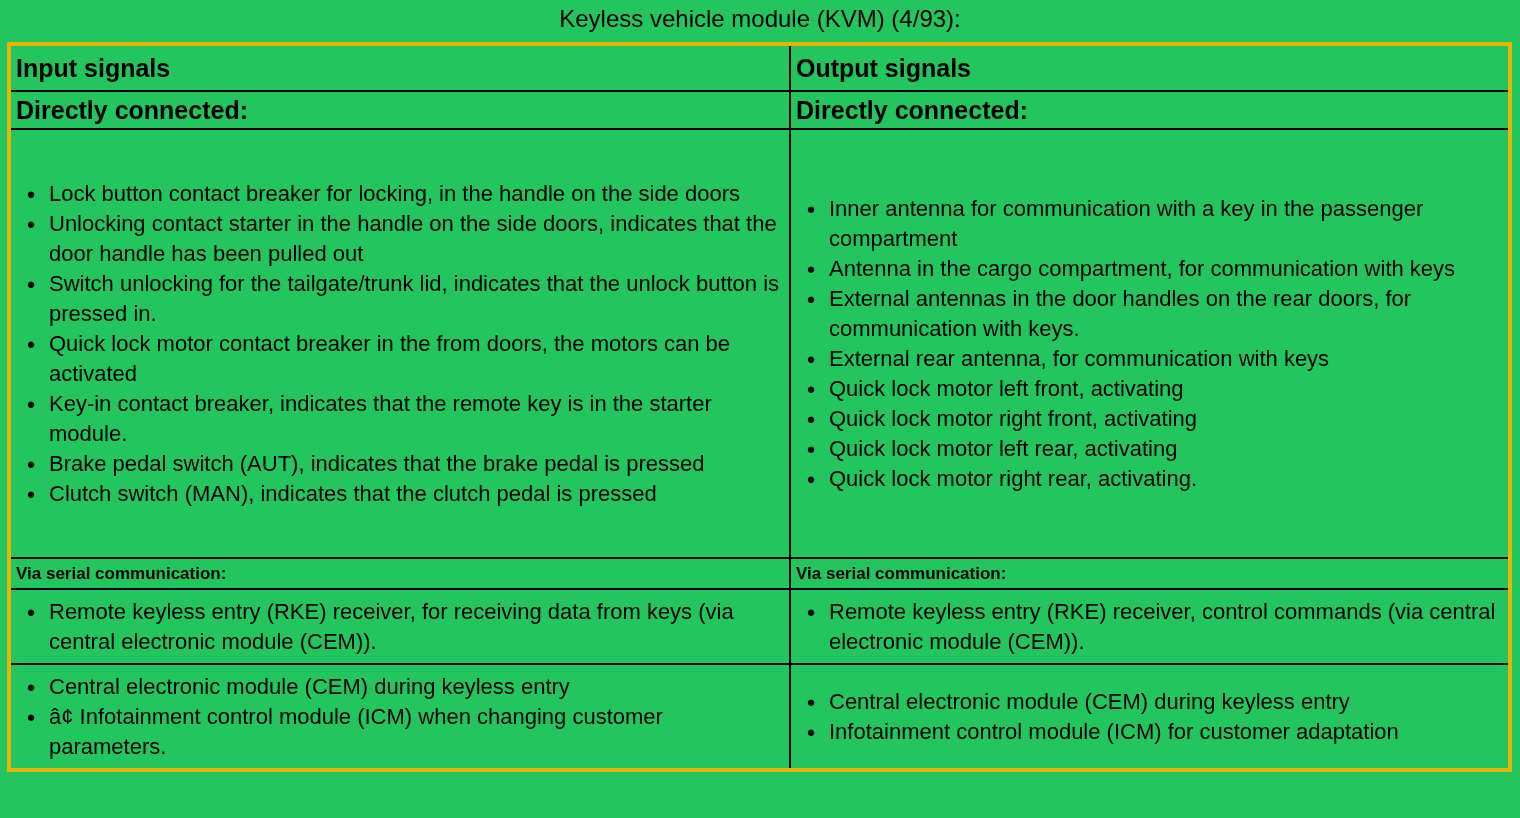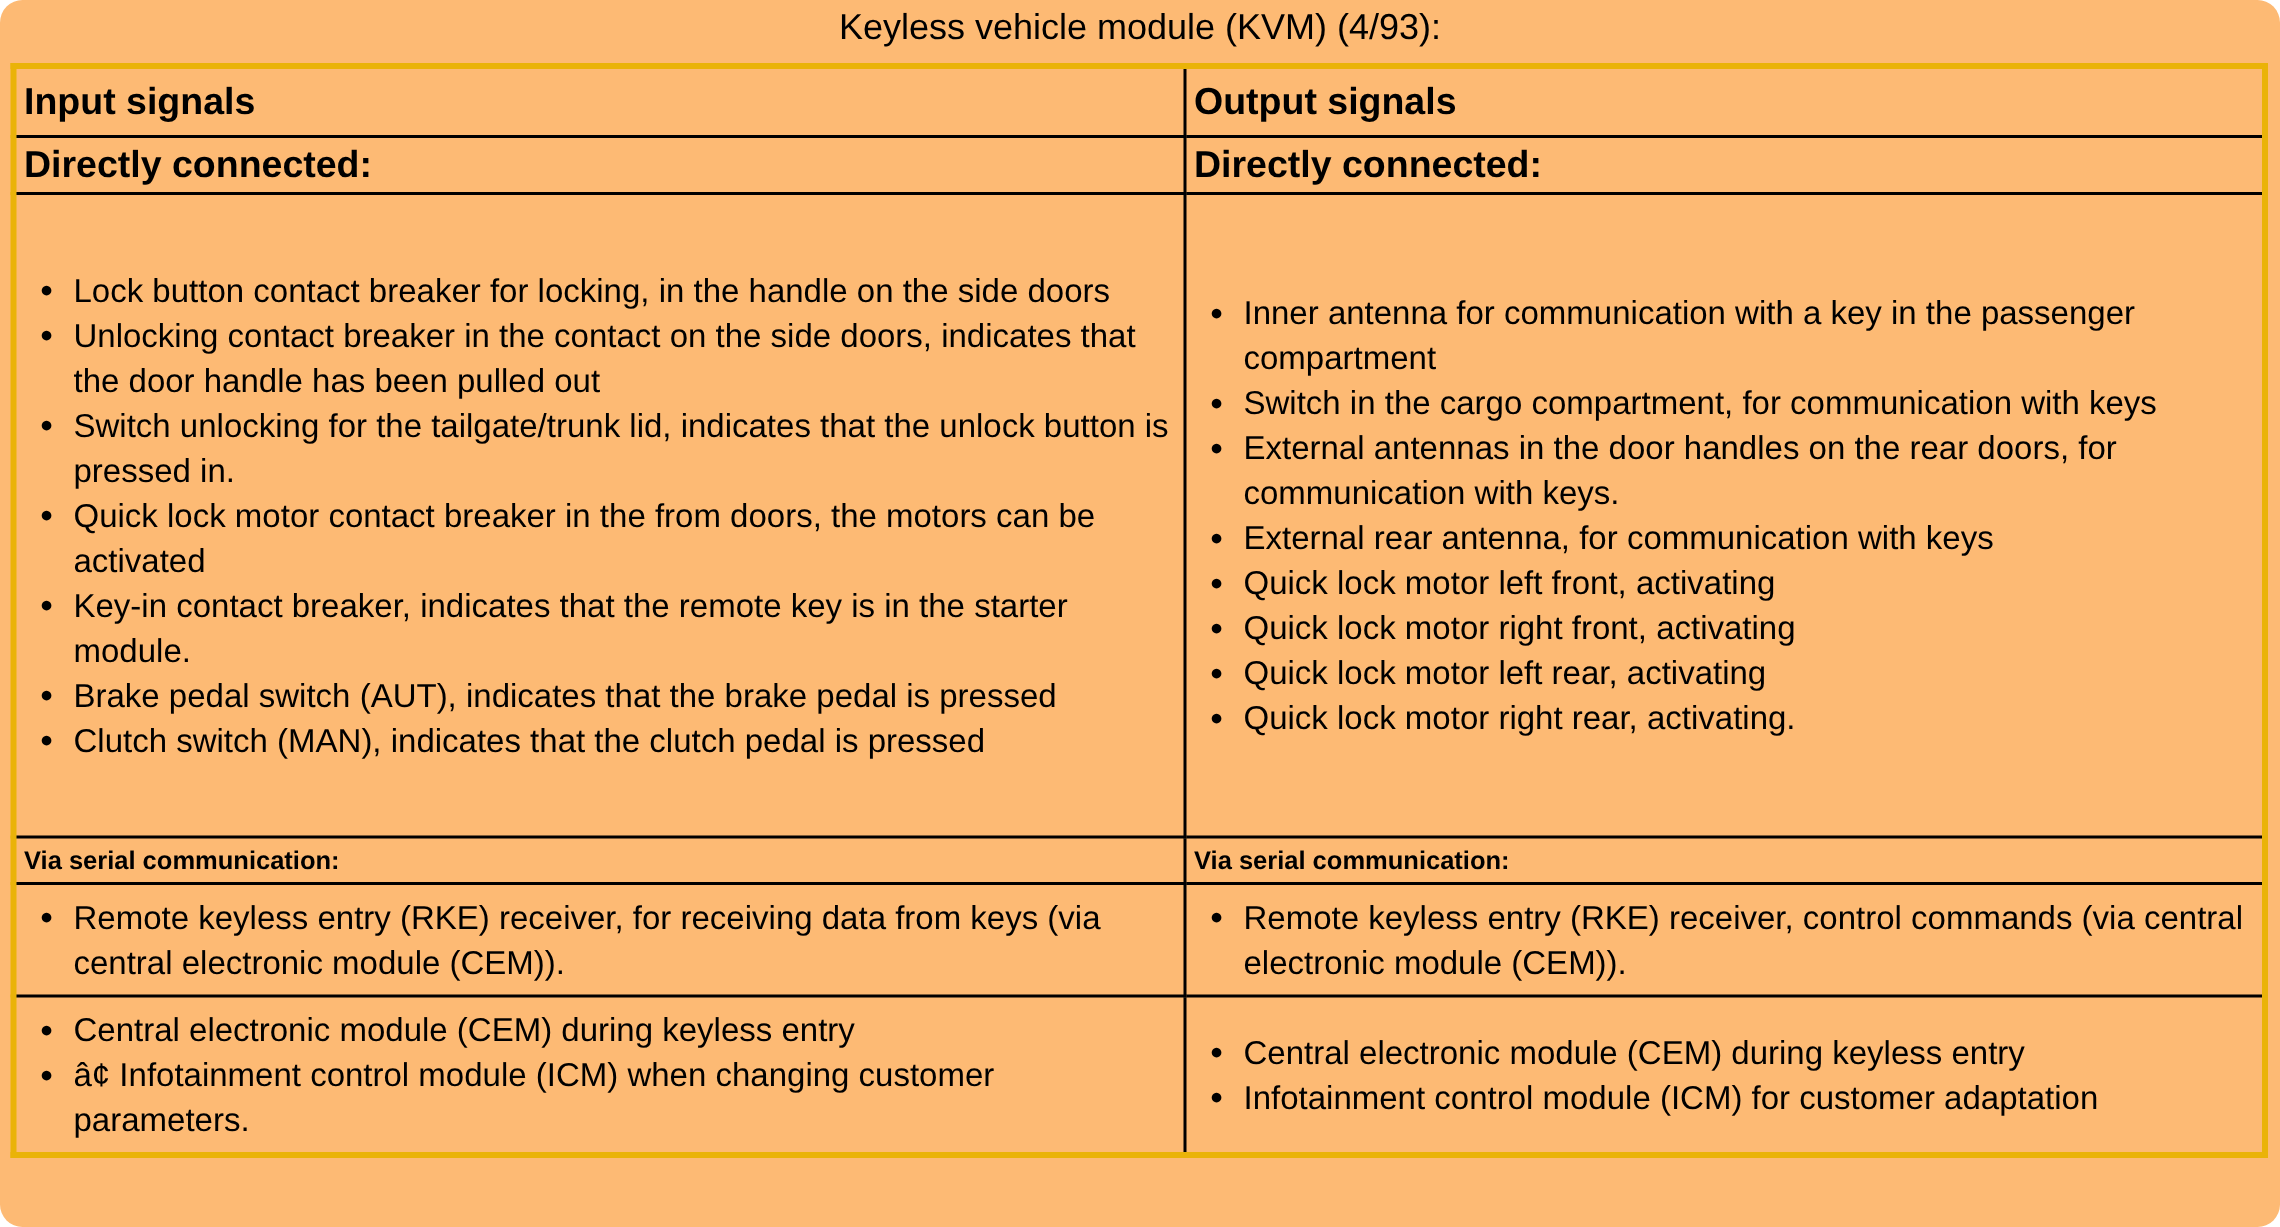--- a/index.html
+++ b/index.html
@@ -13,9 +13,8 @@
     position: relative;
     width: 1520px;
     height: 818px;
-    background: #fdba74;
+    background: #22c55e;
     overflow: hidden;
-    border-radius: 15px;
   }
   .title {
     margin-top: 5px;

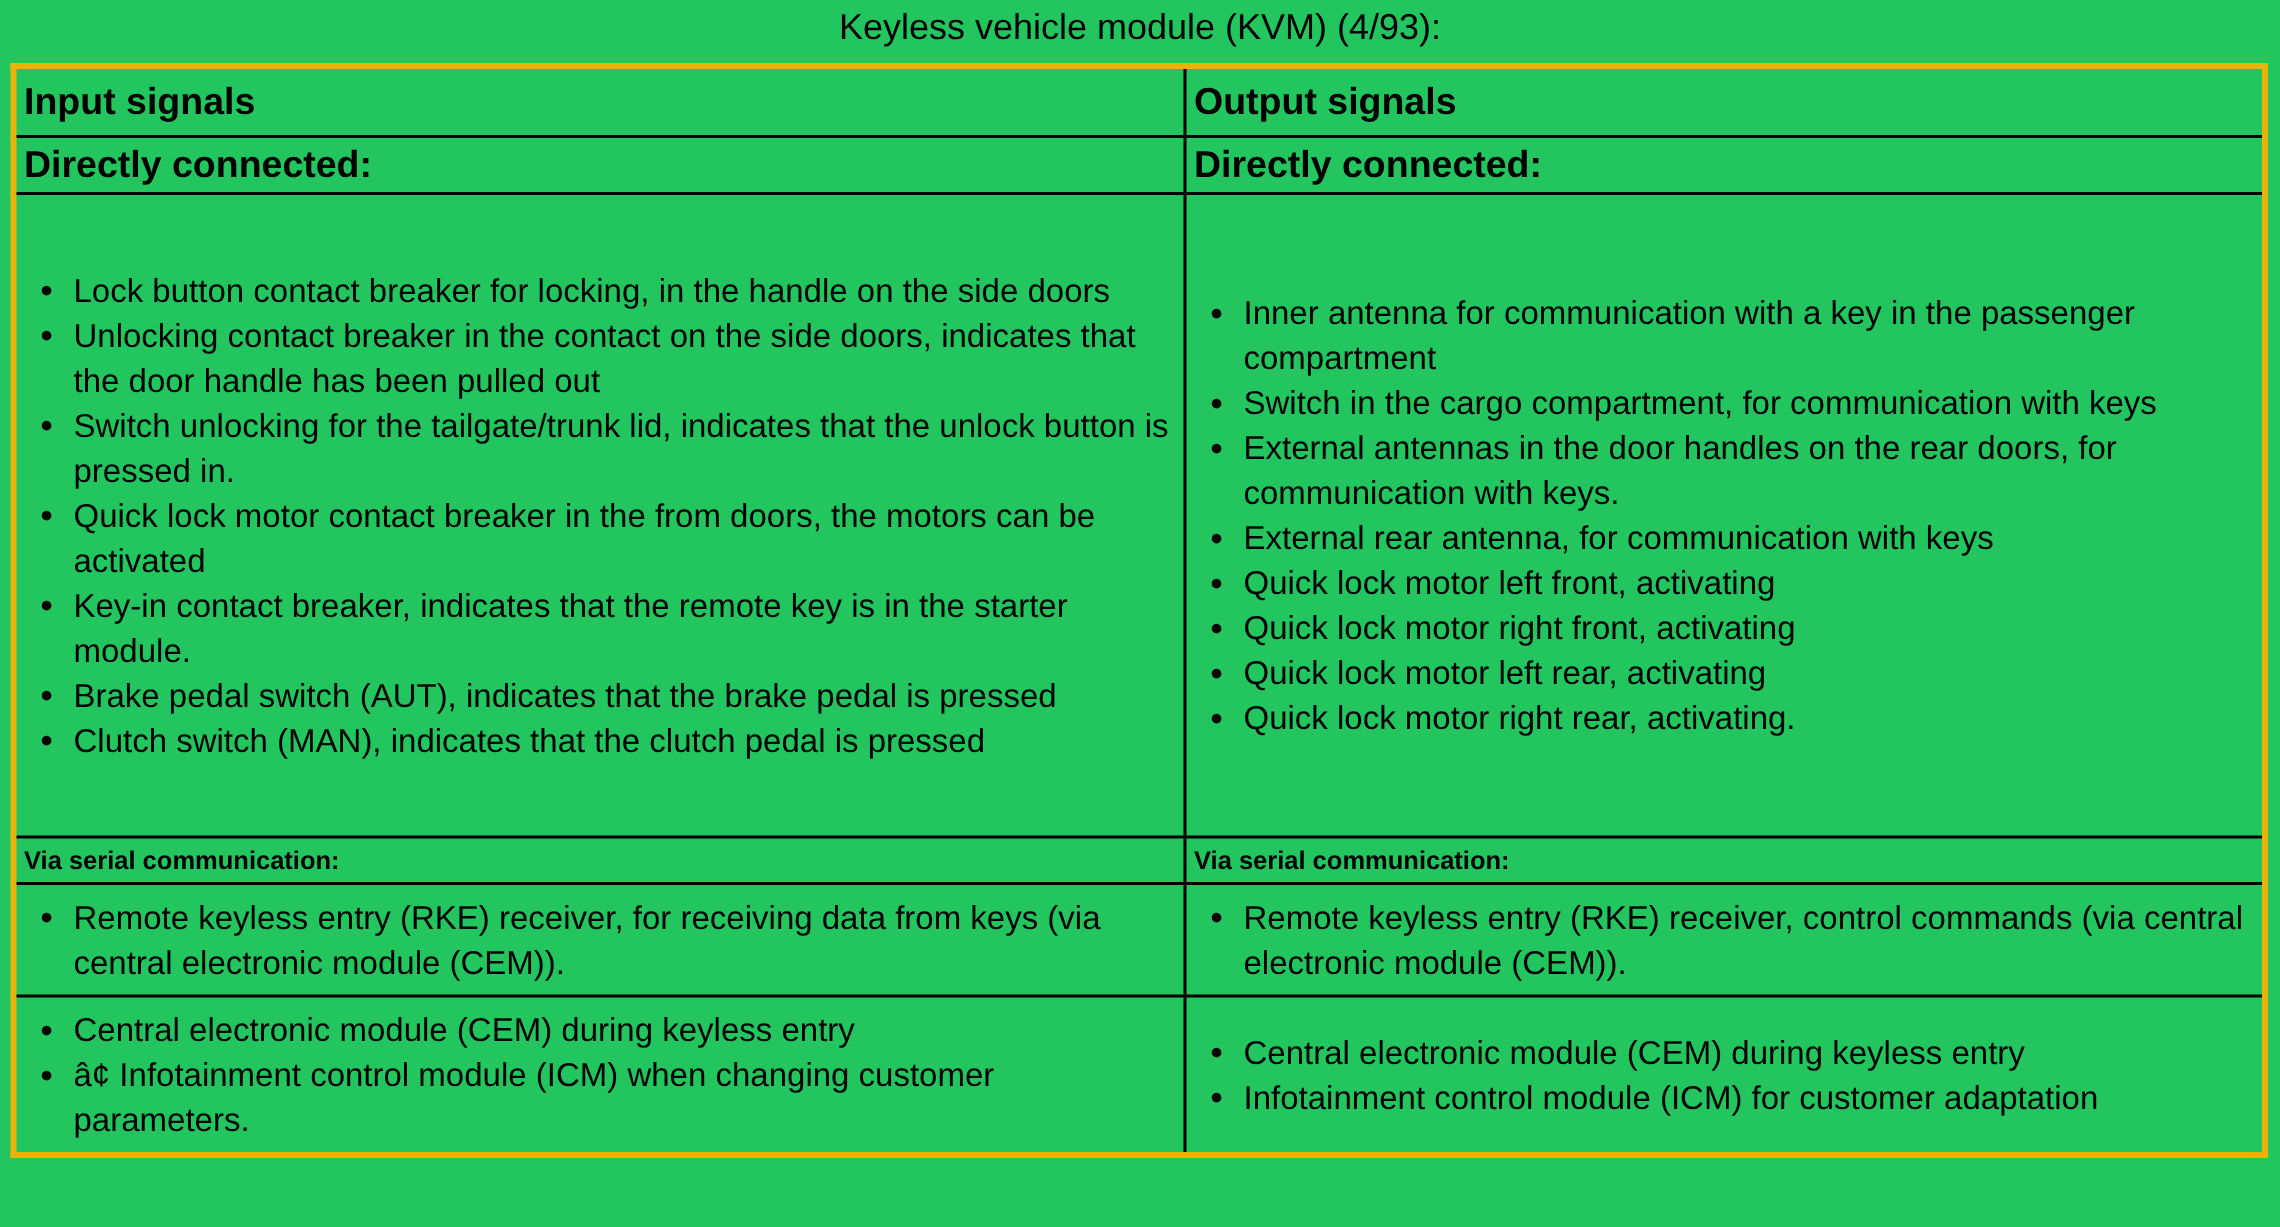--- a/index.html
+++ b/index.html
@@ -102,7 +102,7 @@
               </li>
           <li>
                 <span class="blt">●</span>
-                <span class="txt">Unlocking contact breaker in the contact on the side doors, indicates that the door handle has been pulled out</span>
+                <span class="txt">Unlocking contact starter in the handle on the side doors, indicates that the door handle has been pulled out</span>
               </li>
           <li>
                 <span class="blt">●</span>

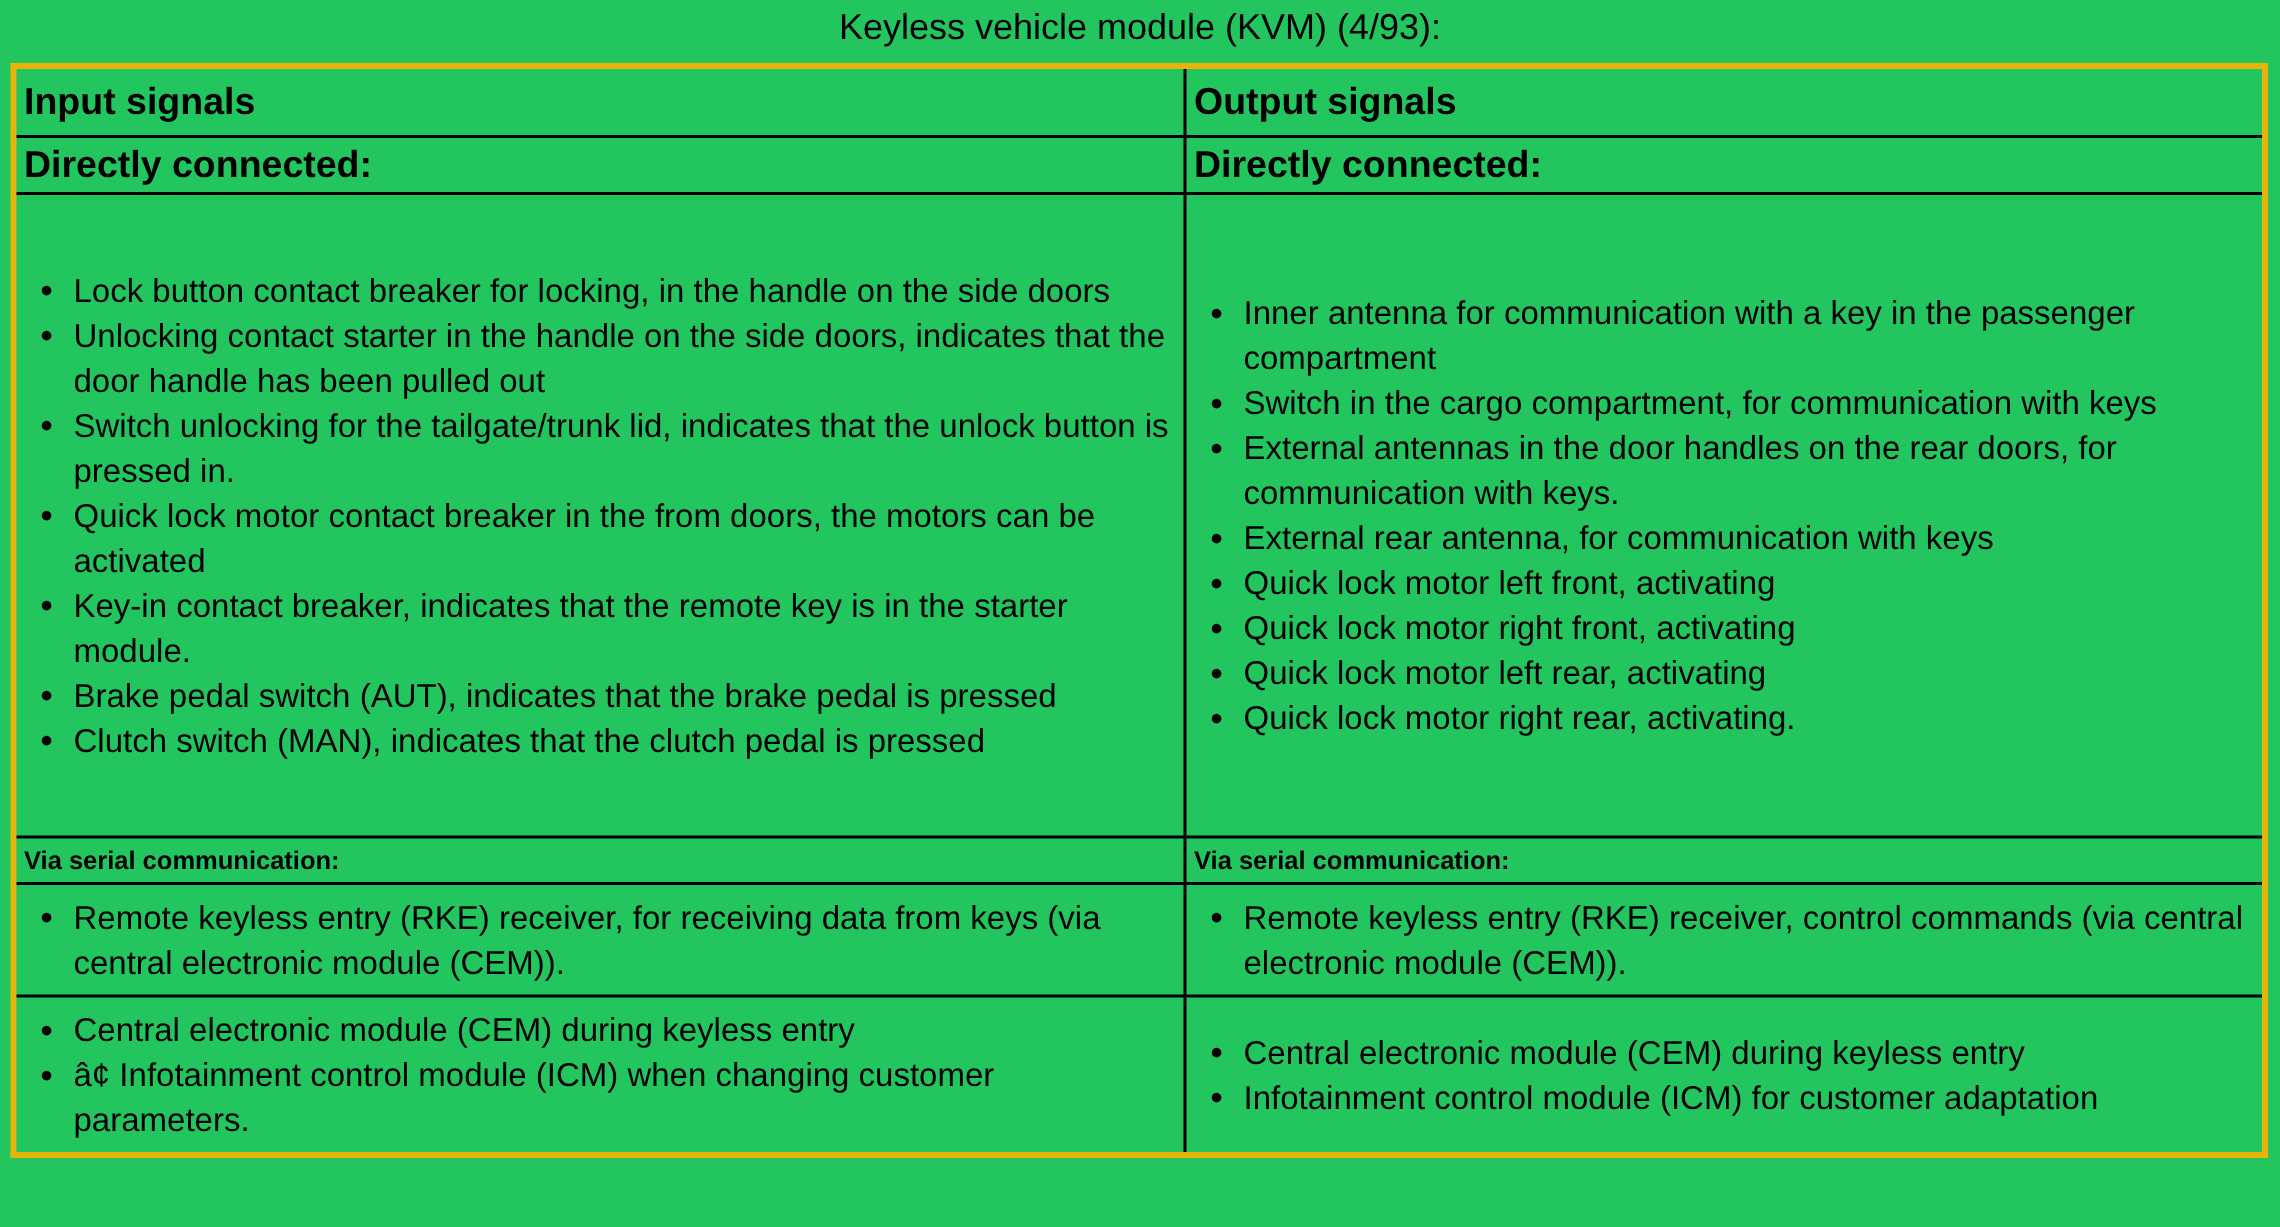--- a/index.html
+++ b/index.html
@@ -134,7 +134,7 @@
               </li>
           <li>
                 <span class="blt">●</span>
-                <span class="txt">Switch in the cargo compartment, for communication with keys</span>
+                <span class="txt">Antenna in the cargo compartment, for communication with keys</span>
               </li>
           <li>
                 <span class="blt">●</span>

